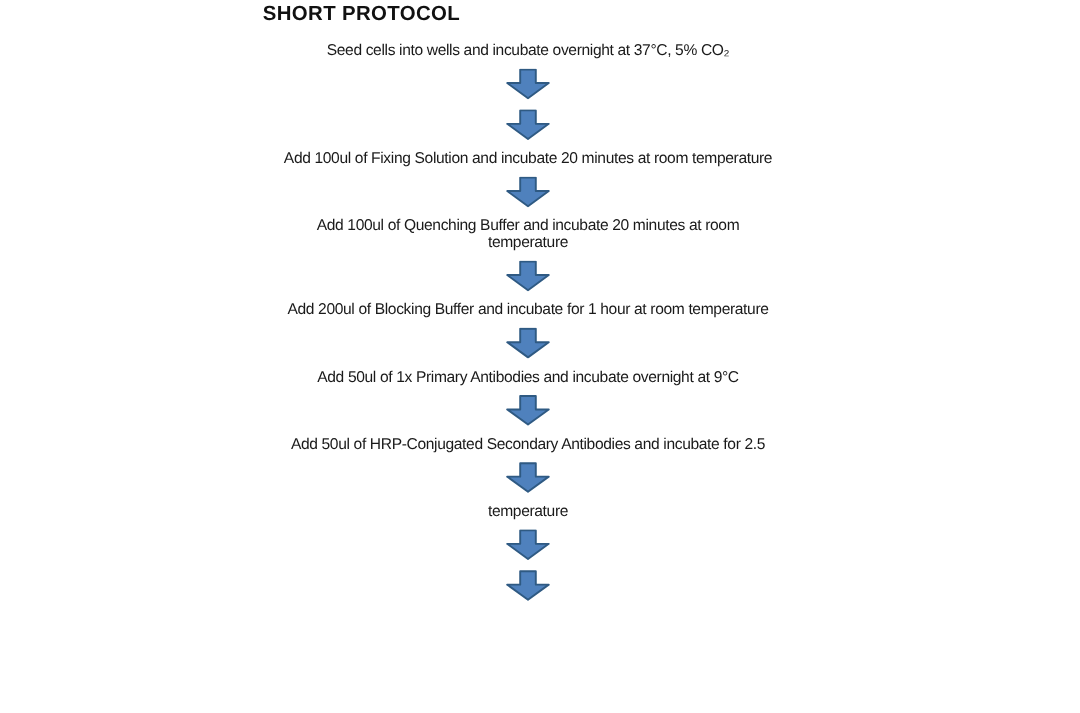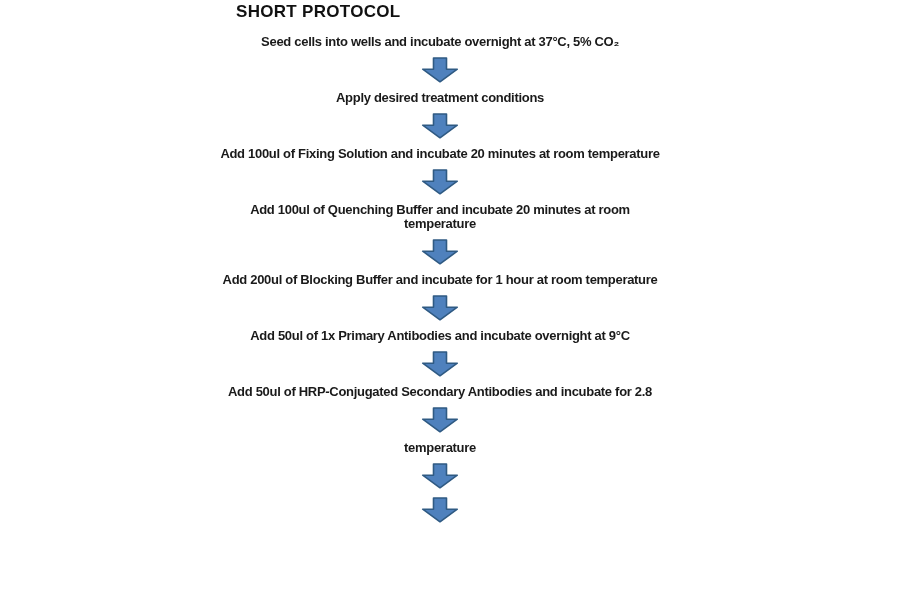--- a/index.html
+++ b/index.html
@@ -18,7 +18,7 @@
   }
   .title {
     position: absolute;
-    left: 236px;
+    left: 219px;
     top: 2px;
     font-size: 17px;
     font-weight: bold;

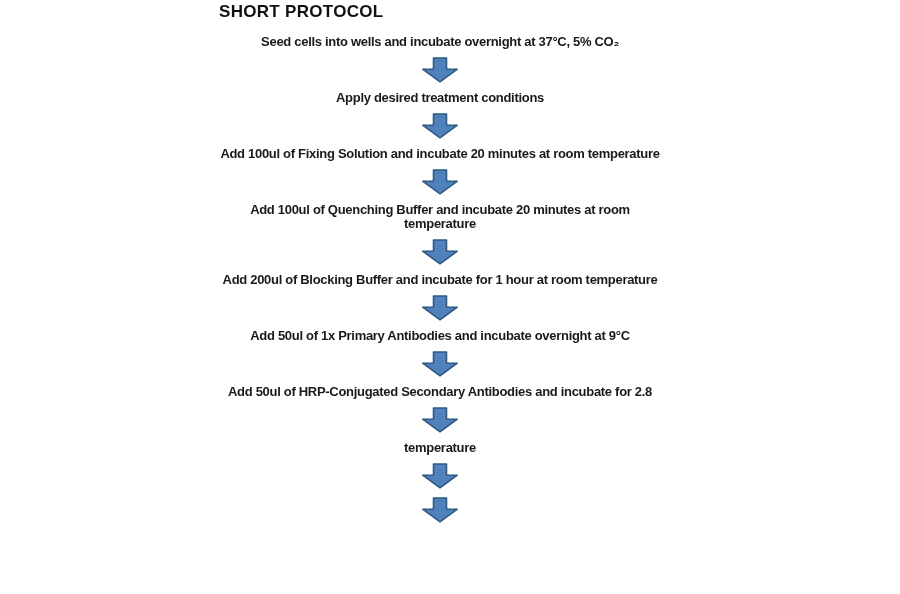--- a/index.html
+++ b/index.html
@@ -44,7 +44,7 @@
   }
   .step .line {
     font-size: 13px;
-    font-weight: bold;
+    font-weight: normal;
     line-height: 14px;
     letter-spacing: -0.3px;
     white-space: nowrap;

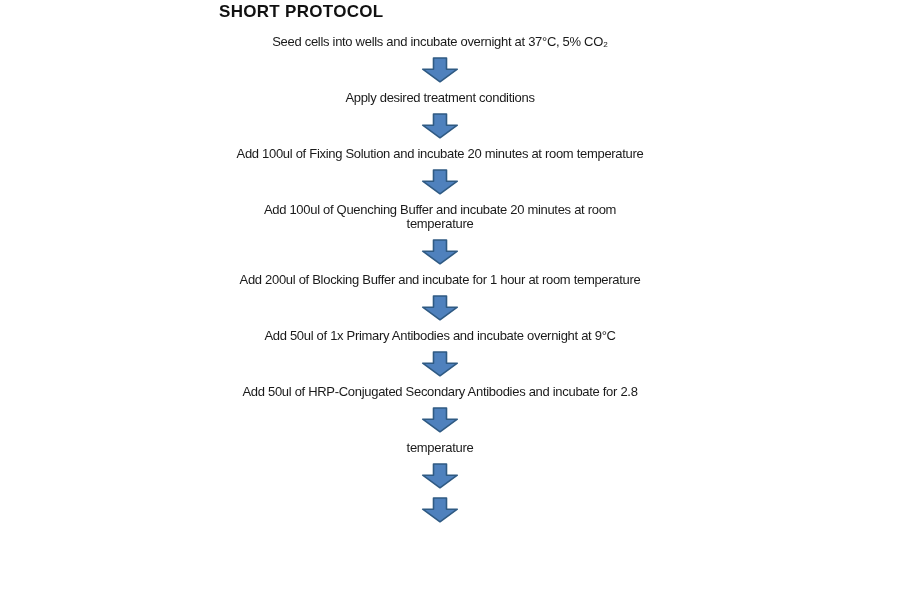--- a/index.html
+++ b/index.html
@@ -84,9 +84,6 @@
       </svg>
     </div>
 
-    <div class="step">
-      <div class="line">Apply desired treatment conditions</div>
-    </div>
 
     <div class="arrow">
       <svg width="38" height="26" viewBox="0 0 38 26">

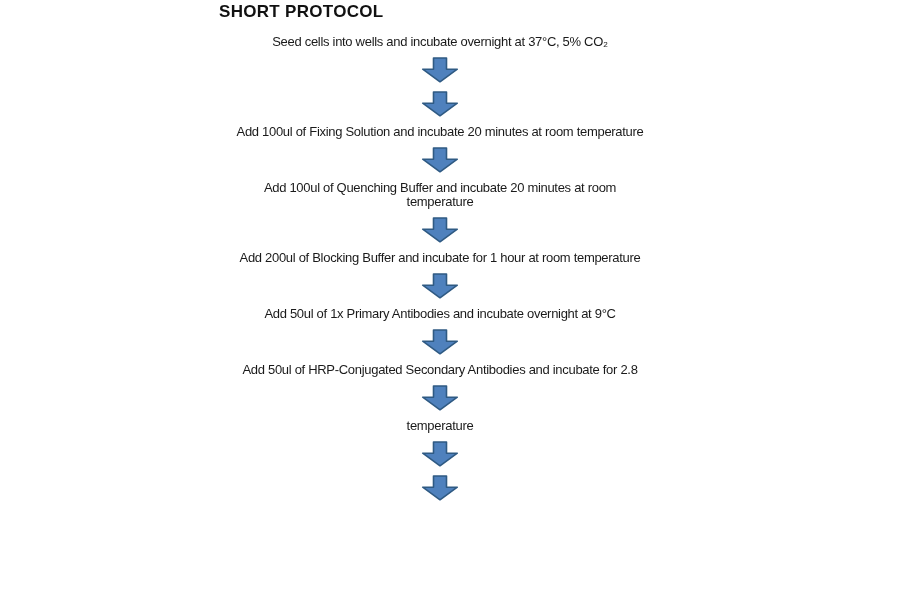--- a/index.html
+++ b/index.html
@@ -133,7 +133,7 @@
     </div>
 
     <div class="step">
-      <div class="line">Add 50ul of HRP-Conjugated Secondary Antibodies and incubate for 2.8</div>
+      <div class="line">Add 50ul of HRP-Conjugated Secondary Antibodies and incubate for 2.5</div>
     </div>
 
     <div class="arrow">

